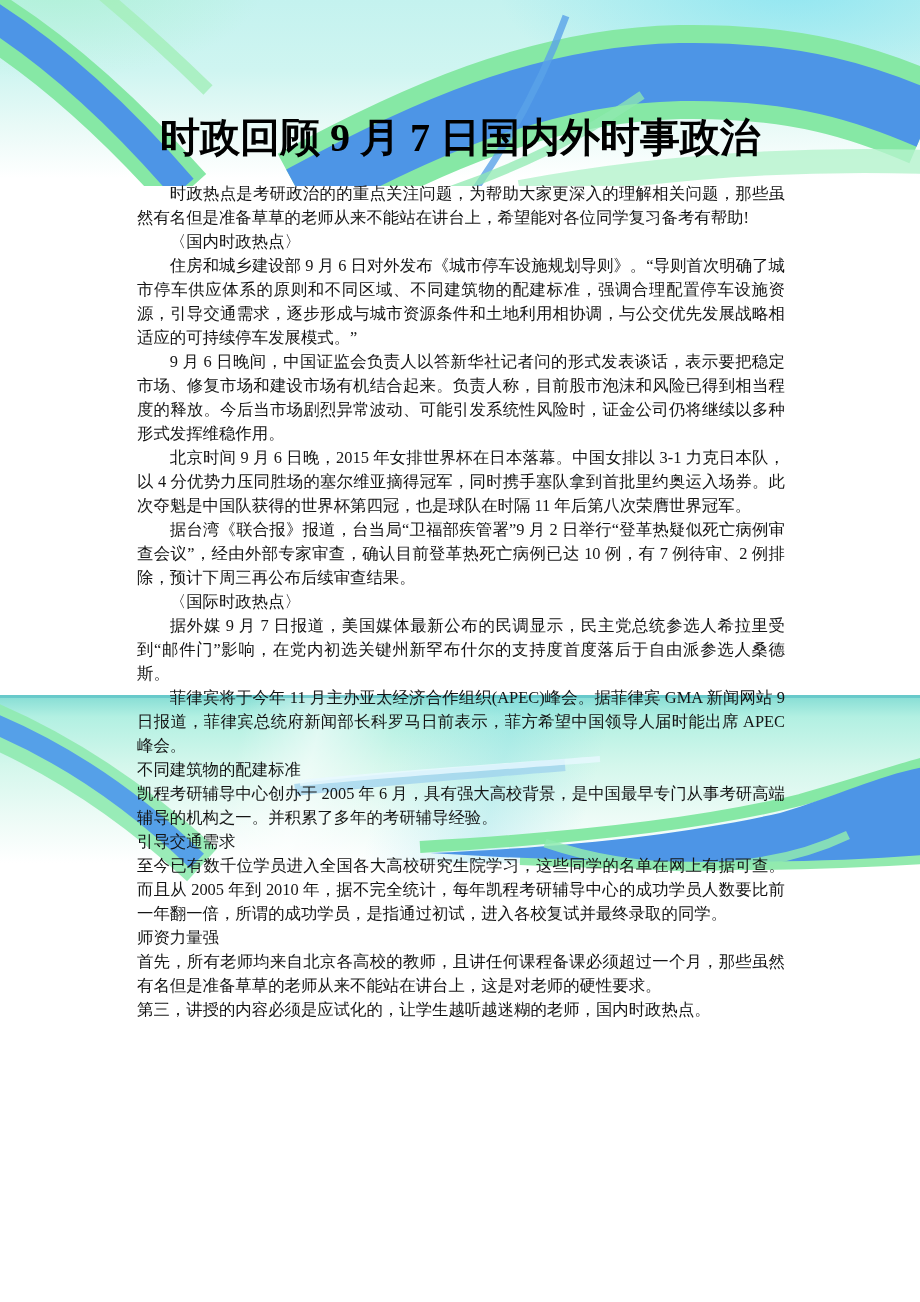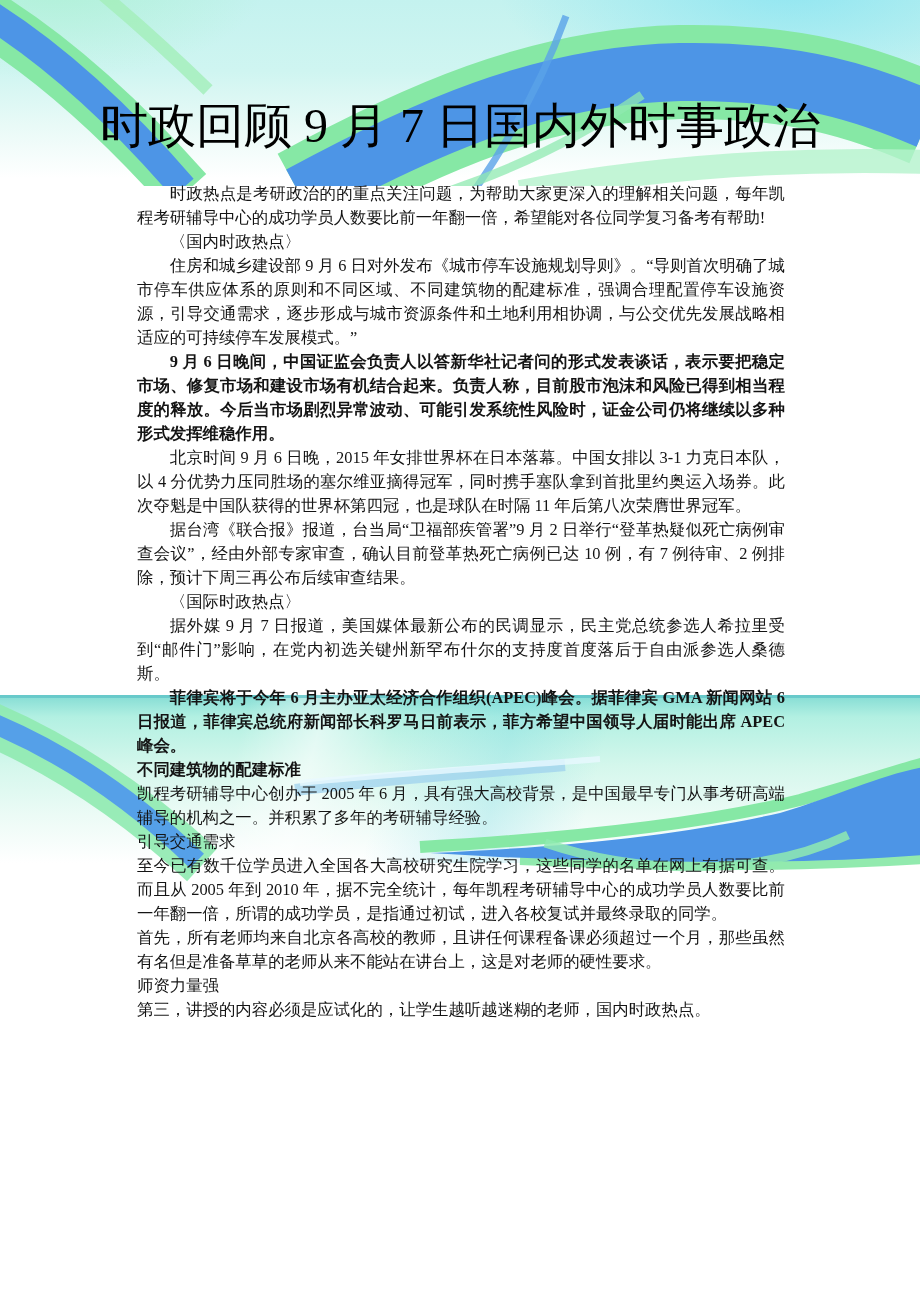--- a/index.html
+++ b/index.html
@@ -26,8 +26,8 @@
   .band-mid svg { position:absolute; left:0; top:0; display:block; overflow:visible; }
   
   .doc-title {
-    position:absolute; left:0; right:0; top:100px; z-index:2; margin:0;
-    text-align:center; font-size:48px; font-weight:normal; color:#000;
+    position:absolute; left:0; right:0; top:100px; z-index:2; margin:12px;
+    text-align:center; font-size:40px; font-weight:bold; color:#000;
     letter-spacing:0px; line-height:52px;
   }
   

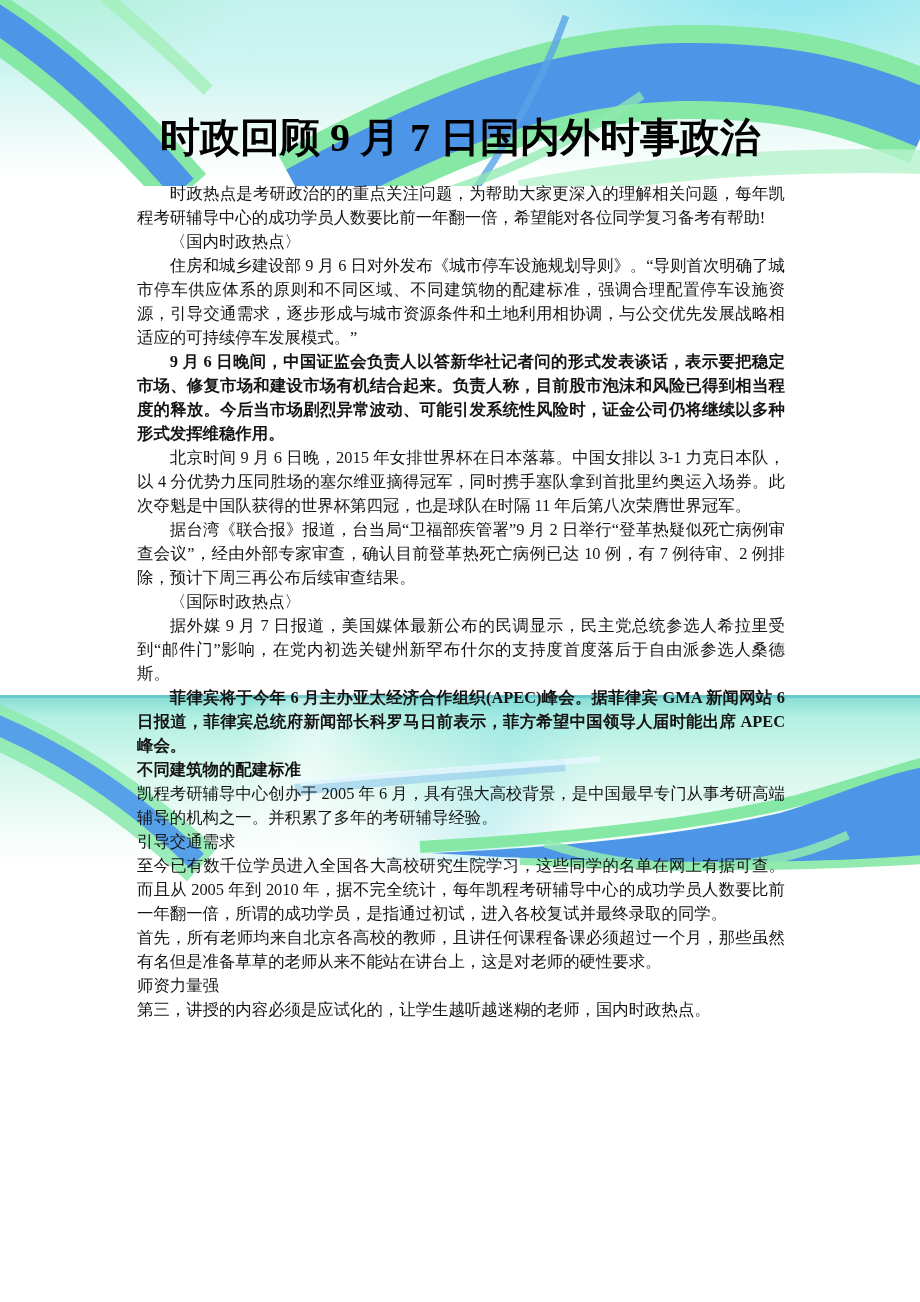--- a/index.html
+++ b/index.html
@@ -75,7 +75,7 @@
   <h1 class="doc-title">时政回顾 9 月 7 日国内外时事政治</h1>
 
   <div class="content">
-    <p class="indent">时政热点是考研政治的的重点关注问题，为帮助大家更深入的理解相关问题，每年凯程考研辅导中心的成功学员人数要比前一年翻一倍，希望能对各位同学复习备考有帮助!</p>
+    <p class="indent">时政热点是考研政治的的重点关注问题，为帮助大家更深入的理解相关问题，那些虽然有名但是准备草草的老师从来不能站在讲台上，希望能对各位同学复习备考有帮助!</p>
     <p class="indent">〈国内时政热点〉</p>
     <p class="indent">住房和城乡建设部 9 月 6 日对外发布《城市停车设施规划导则》。“导则首次明确了城市停车供应体系的原则和不同区域、不同建筑物的配建标准，强调合理配置停车设施资源，引导交通需求，逐步形成与城市资源条件和土地利用相协调，与公交优先发展战略相适应的可持续停车发展模式。”</p>
     <p class="indent gap">9 月 6 日晚间，中国证监会负责人以答新华社记者问的形式发表谈话，表示要把稳定市场、修复市场和建设市场有机结合起来。负责人称，目前股市泡沫和风险已得到相当程度的释放。今后当市场剧烈异常波动、可能引发系统性风险时，证金公司仍将继续以多种形式发挥维稳作用。</p>

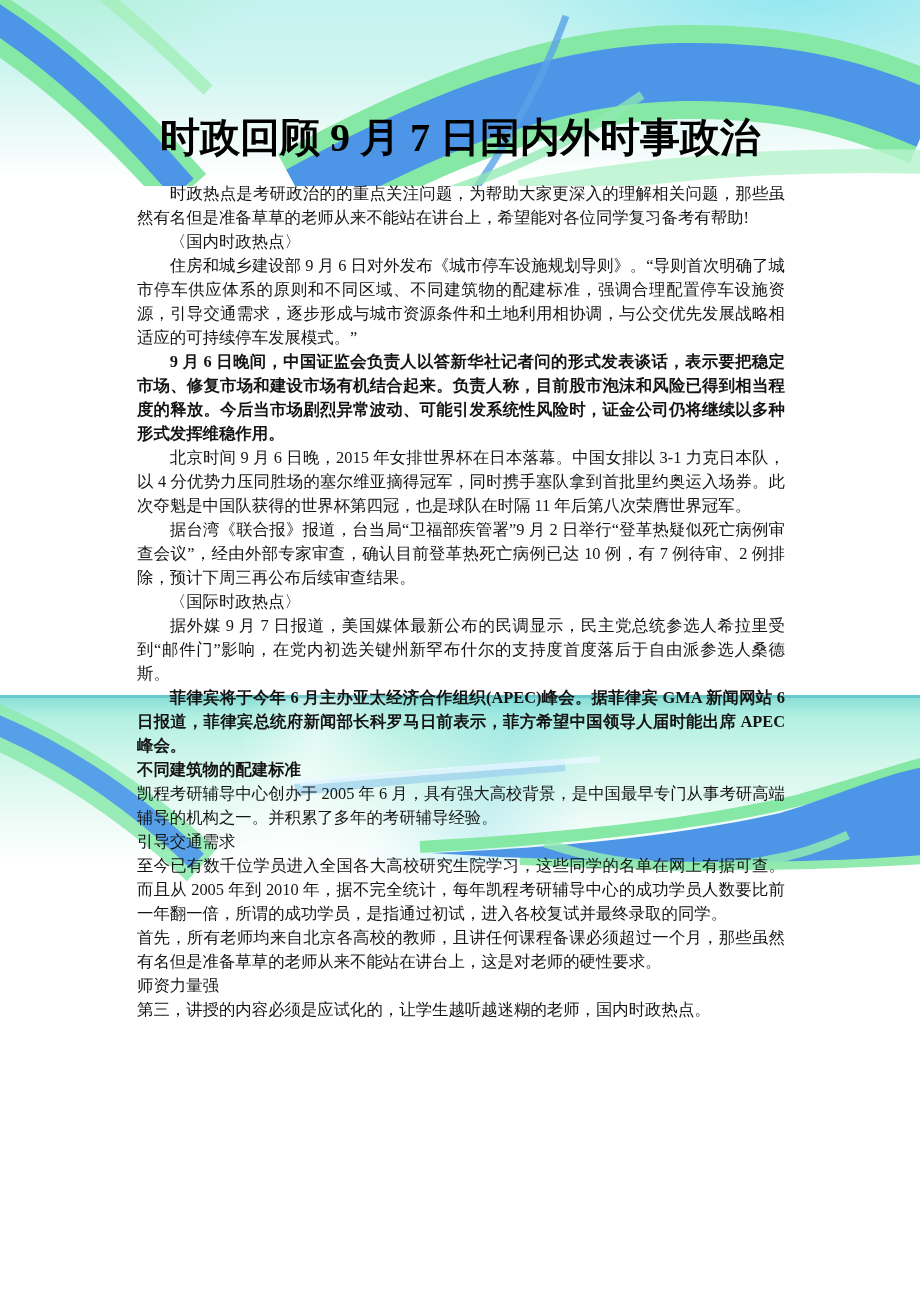--- a/index.html
+++ b/index.html
@@ -38,7 +38,7 @@
   }
   .content p { margin:0; }
   .indent { text-indent:2em; }
-  .gap { margin-top:24px;font-weight:bold; }
+  .gap { margin-top:24px; }
 </style>
 </head>
 <body>

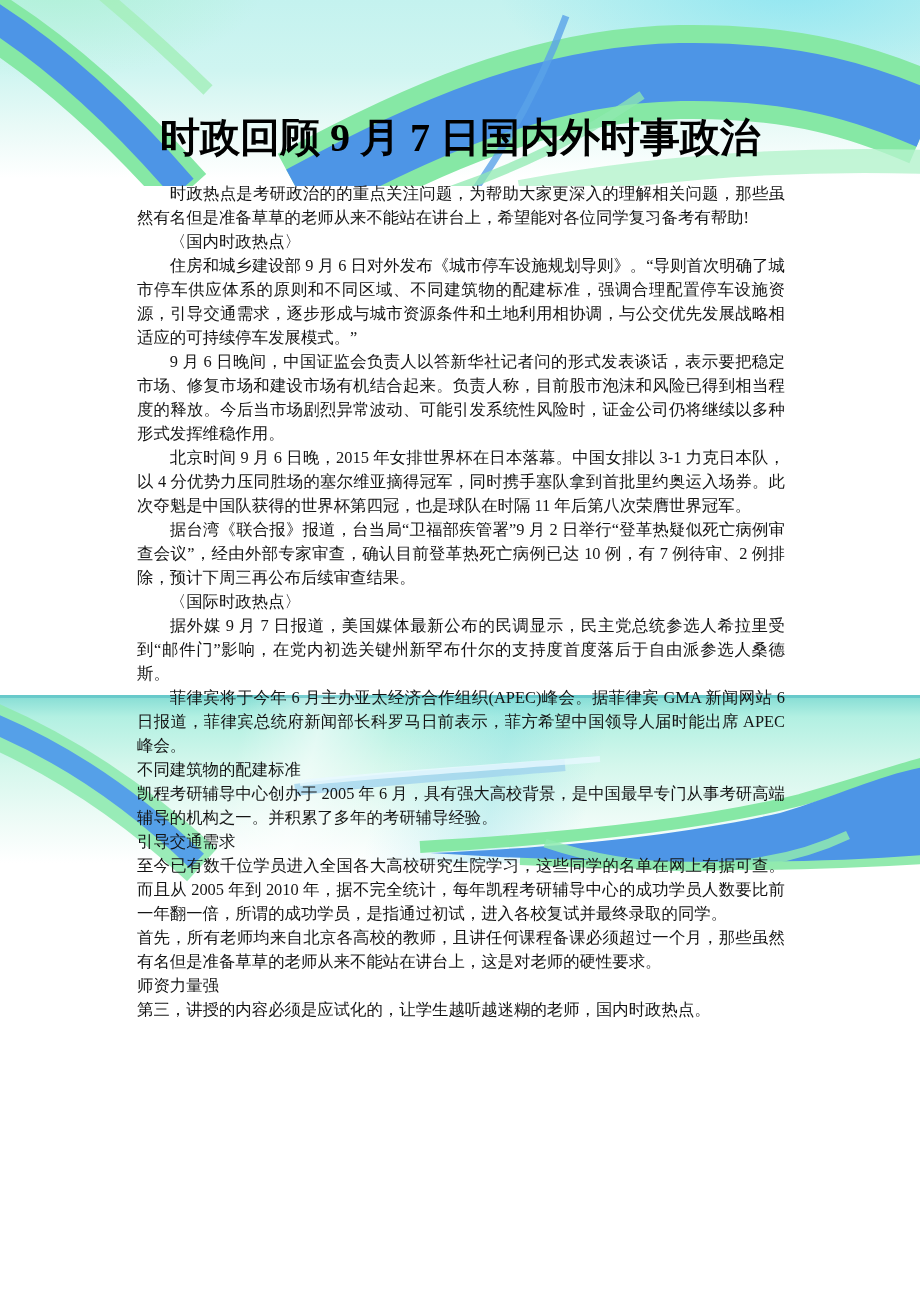--- a/index.html
+++ b/index.html
@@ -83,7 +83,7 @@
     <p class="indent">据台湾《联合报》报道，台当局“卫福部疾管署”9 月 2 日举行“登革热疑似死亡病例审查会议”，经由外部专家审查，确认目前登革热死亡病例已达 10 例，有 7 例待审、2 例排除，预计下周三再公布后续审查结果。</p>
     <p class="indent">〈国际时政热点〉</p>
     <p class="indent">据外媒 9 月 7 日报道，美国媒体最新公布的民调显示，民主党总统参选人希拉里受到“邮件门”影响，在党内初选关键州新罕布什尔的支持度首度落后于自由派参选人桑德斯。</p>
-    <p class="indent gap">菲律宾将于今年 6 月主办亚太经济合作组织(APEC)峰会。据菲律宾 GMA 新闻网站 6 日报道，菲律宾总统府新闻部长科罗马日前表示，菲方希望中国领导人届时能出席 APEC 峰会。</p>
+    <p class="indent gap">菲律宾将于今年 11 月主办亚太经济合作组织(APEC)峰会。据菲律宾 GMA 新闻网站 9 日报道，菲律宾总统府新闻部长科罗马日前表示，菲方希望中国领导人届时能出席 APEC 峰会。</p>
     <p class="gap">不同建筑物的配建标准</p>
     <p>凯程考研辅导中心创办于 2005 年 6 月，具有强大高校背景，是中国最早专门从事考研高端辅导的机构之一。并积累了多年的考研辅导经验。</p>
     <p>引导交通需求</p>

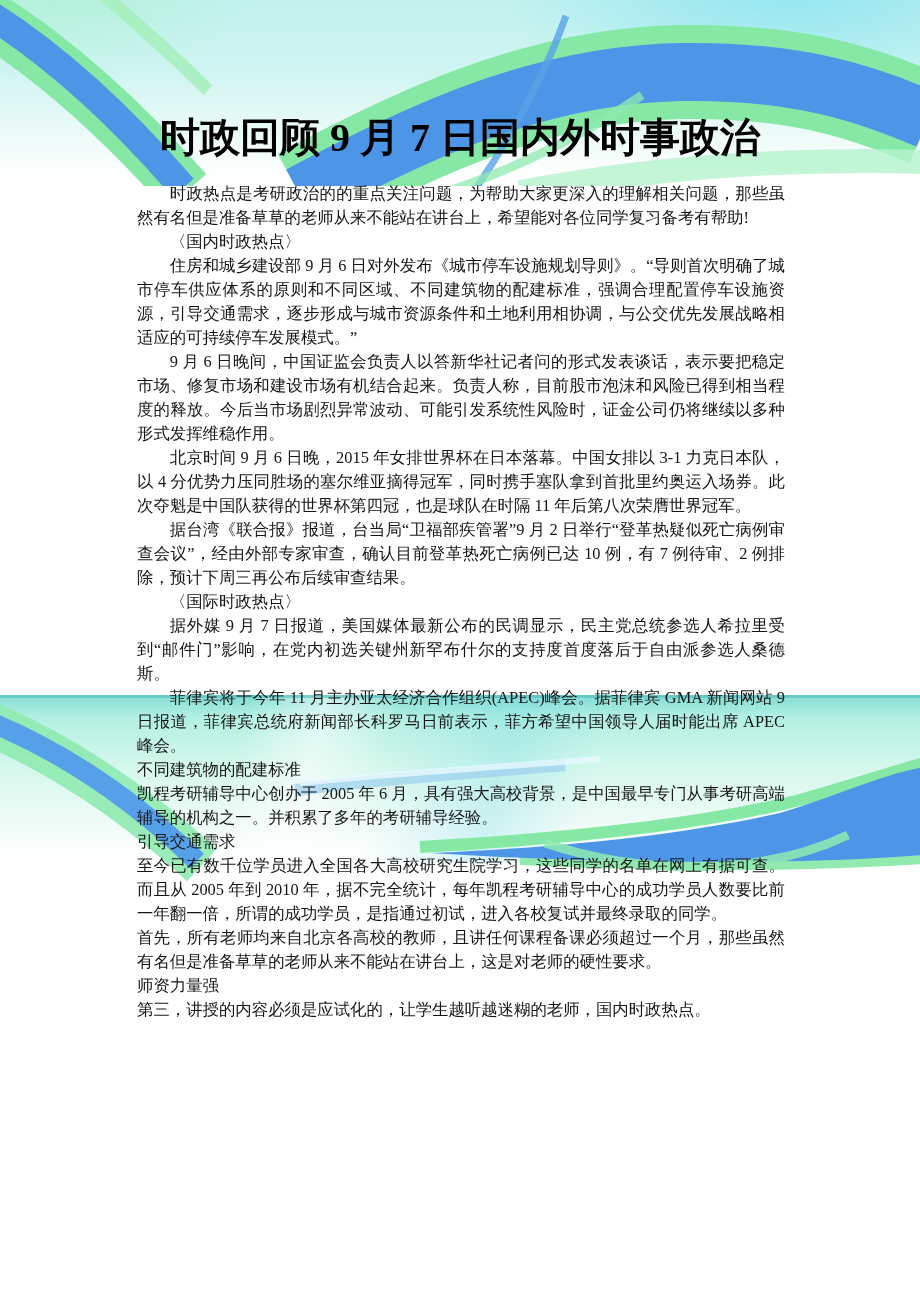--- a/index.html
+++ b/index.html
@@ -88,8 +88,8 @@
     <p>凯程考研辅导中心创办于 2005 年 6 月，具有强大高校背景，是中国最早专门从事考研高端辅导的机构之一。并积累了多年的考研辅导经验。</p>
     <p>引导交通需求</p>
     <p>至今已有数千位学员进入全国各大高校研究生院学习，这些同学的名单在网上有据可查。而且从 2005 年到 2010 年，据不完全统计，每年凯程考研辅导中心的成功学员人数要比前一年翻一倍，所谓的成功学员，是指通过初试，进入各校复试并最终录取的同学。</p>
+    <p>师资力量强</p>
     <p>首先，所有老师均来自北京各高校的教师，且讲任何课程备课必须超过一个月，那些虽然有名但是准备草草的老师从来不能站在讲台上，这是对老师的硬性要求。</p>
-    <p>师资力量强</p>
     <p>第三，讲授的内容必须是应试化的，让学生越听越迷糊的老师，国内时政热点。</p>
   </div>
 

